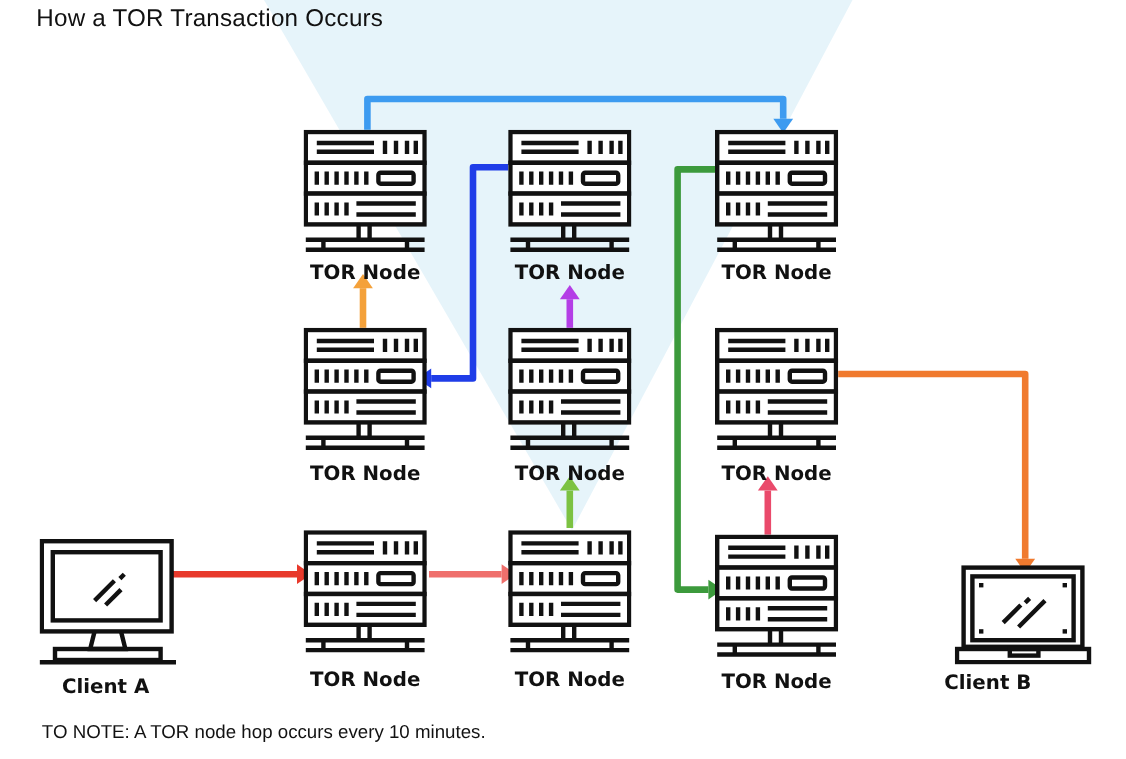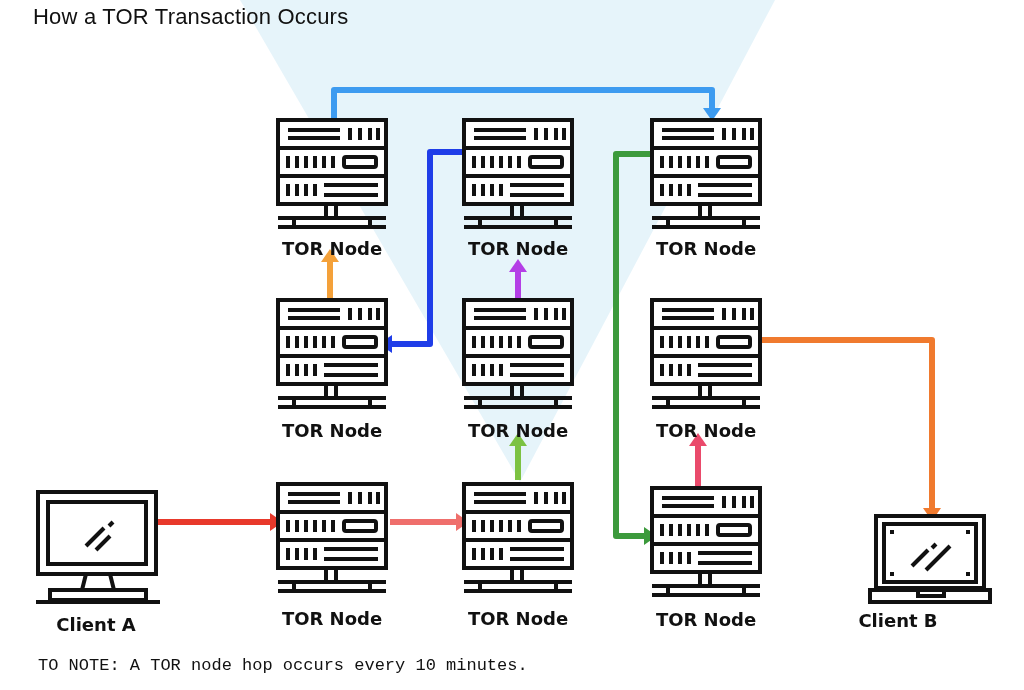--- a/index.html
+++ b/index.html
@@ -9,7 +9,7 @@
   #title { position: absolute; left: 33px; top: 4px; font-size: 22px; font-weight: 300;
            color: #111; letter-spacing: 0.2px; font-family: "Liberation Sans", sans-serif; }
   #note { position: absolute; left: 38px; top: 656px; font-size: 17px; color: #111;
-          font-family: Liberation Mono, monospace; }
+          font-family: Liberation Sans, sans-serif; }
   .label { position: absolute; font-weight: bold; font-size: 18px; color: #111;
            font-family: "DejaVu Sans", sans-serif; text-align: center; width: 140px; }
   .node { position: absolute; width: 112px; height: 112px; }

